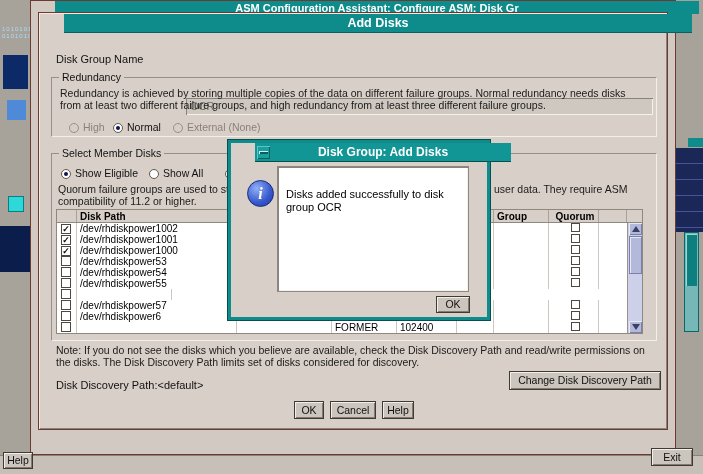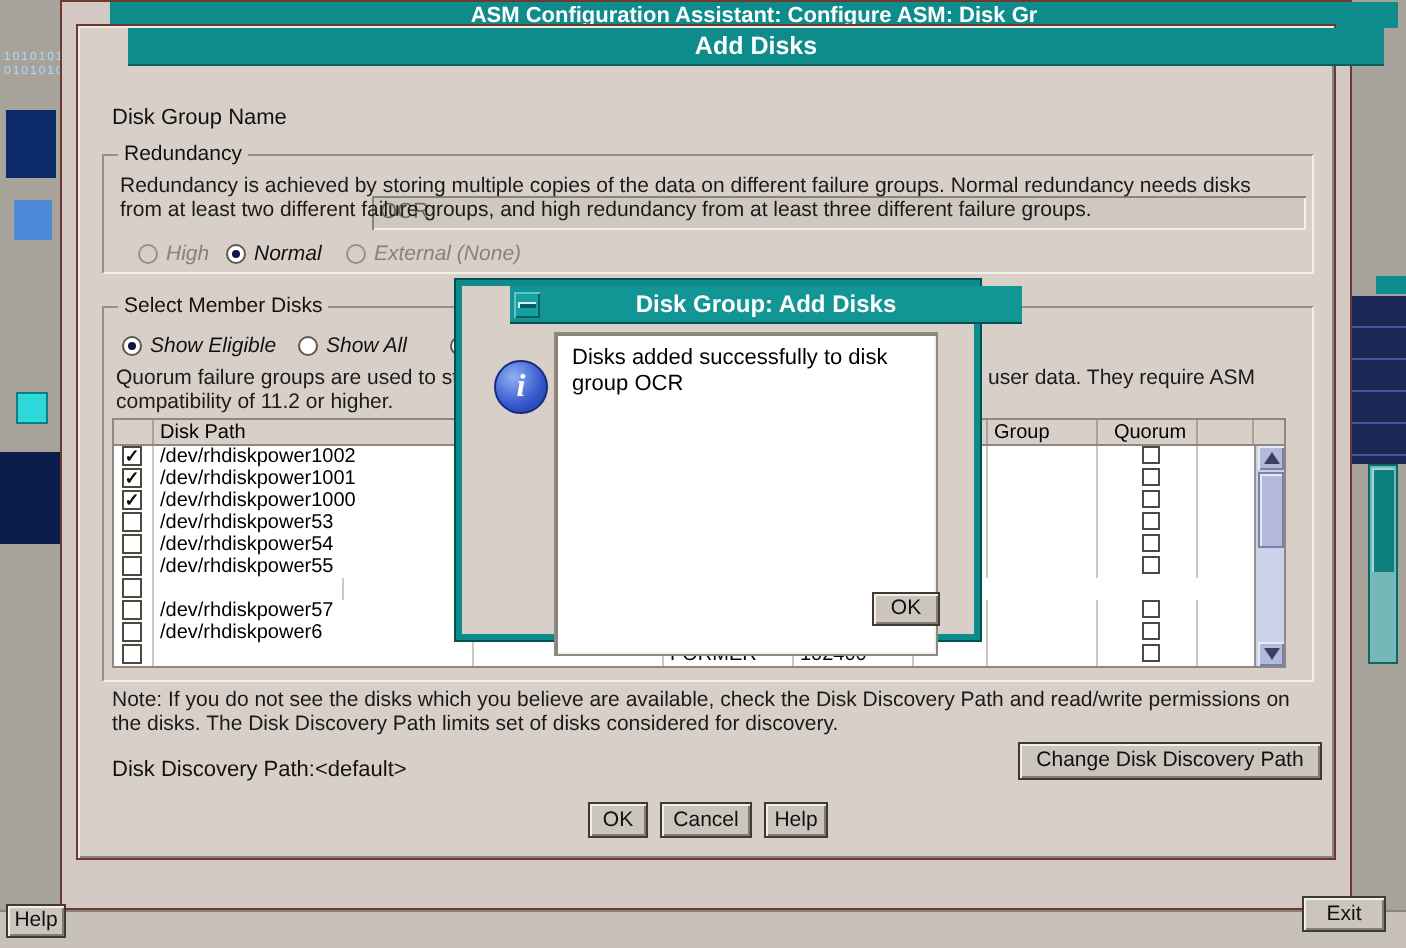--- a/index.html
+++ b/index.html
@@ -68,7 +68,7 @@
   .leg-red { left:20px; top:58px; }
   .leg-mem { left:20px; top:134px; }
   .red-desc { position:absolute; left:21px; top:74px; width:584px; font-size:10.5px; line-height:12px; color:#1a1a1a; }
-  .radio-item { position:absolute; white-space:nowrap;font-style:italic; }
+  .radio-item { position:absolute; white-space:nowrap; }
   .r-row1 { top:104px; } .r0 { left:30px; } .r1 { left:74px; } .r2 { left:134px; }
   .f-row  { top:150px; } .f0 { left:22px; } .f1 { left:110px; } .f2 { left:186px; }
   .qtext { position:absolute; font-size:10.5px; line-height:12px; color:#1a1a1a; white-space:nowrap; }

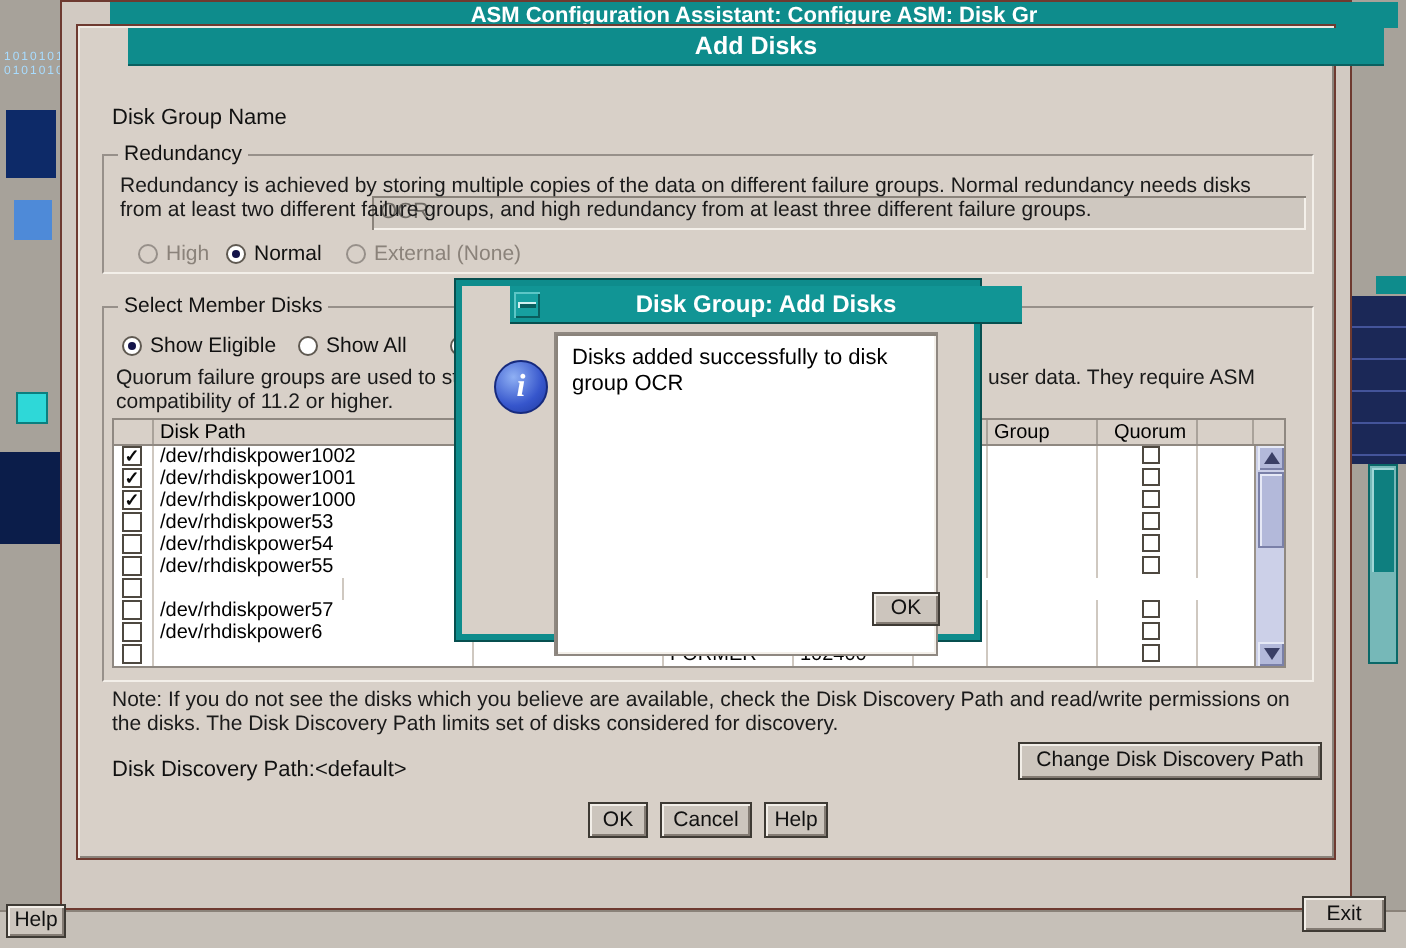--- a/index.html
+++ b/index.html
@@ -119,8 +119,8 @@
     background:radial-gradient(circle at 35% 30%, #8fb0f4, #3656cc 60%, #1f3aa0);
     border:1px solid #162a7e; color:#fff; text-align:center; line-height:26px;
     font-family:"Liberation Serif", serif; font-weight:bold; font-style:italic; font-size:16px; }
-  .msg-box { position:absolute; left:46px; top:23px; width:192px; height:162px; background:#fff;
-    border:1px solid #8f8881; padding:6px 8px; font-size:11px; line-height:13px; color:#000; }
+  .msg-box { position:absolute; left:46px; top:23px; width:192px; height:126px; background:#fff;
+    border:1px solid #8f8881; padding:21px 8px; font-size:11px; line-height:13px; color:#000; }
   .modal-ok { left:205px; top:153px; width:34px; height:17px; line-height:15px; }
 
   

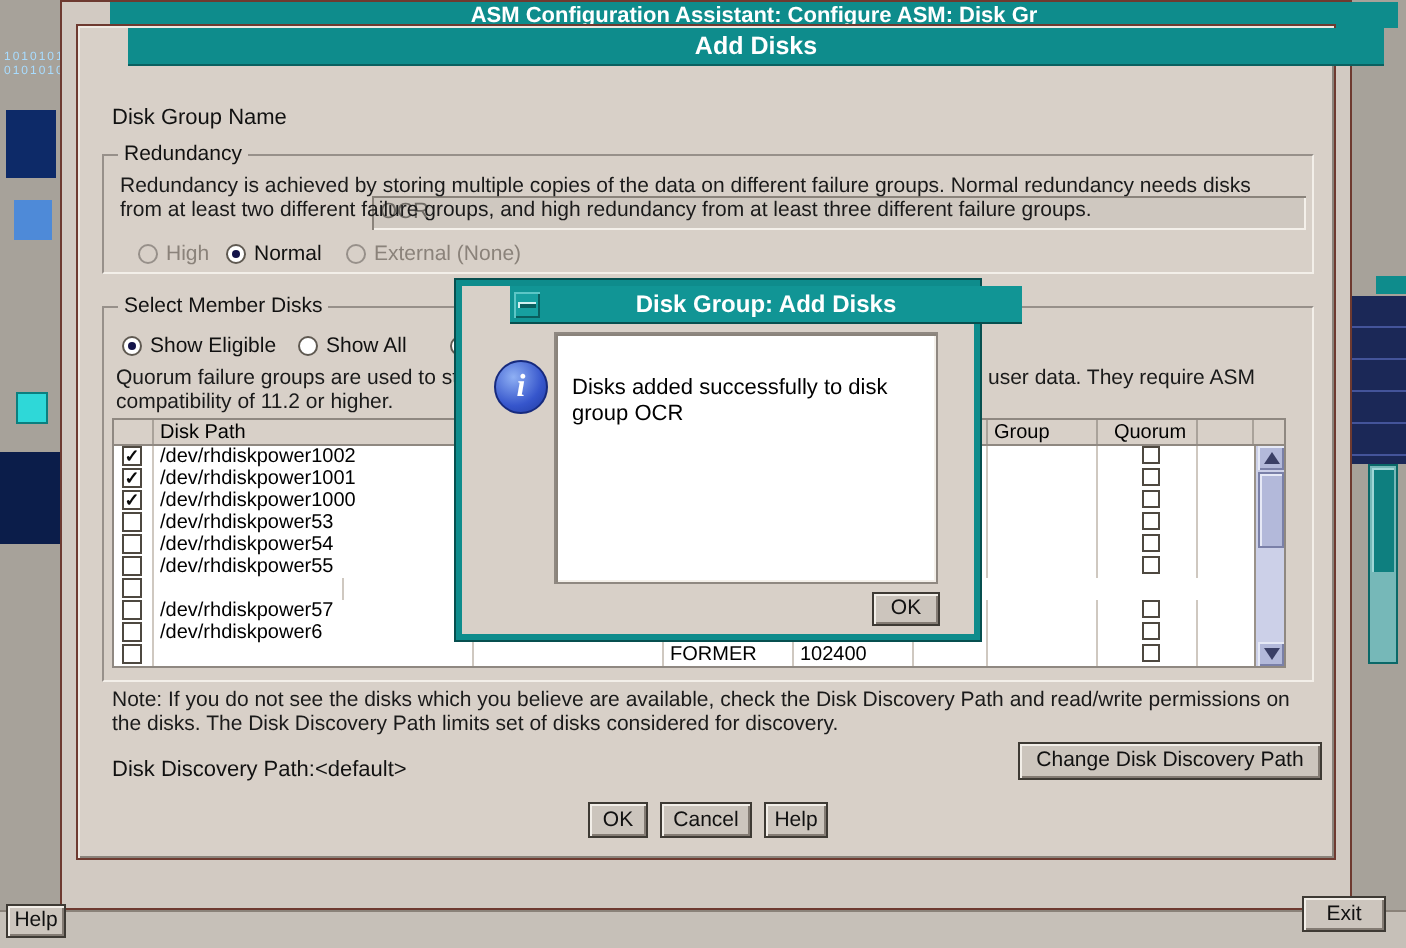--- a/index.html
+++ b/index.html
@@ -79,7 +79,7 @@
     background:#fff; border:1px solid #8f8881; }
   .thead { display:flex; height:13px; background:#d8d0c8; border-bottom:1px solid #8f8881;
     font-size:10px; color:#111; }
-  .thead .td { border-right:1px solid #a9a29a; }
+  .thead .td { border-right:1px solid #a9a29a;font-weight:bold; }
   .trow { display:flex; height:11px; }
   .td { overflow:hidden; white-space:nowrap; font-size:10px; line-height:11px; padding-left:3px;
     border-right:1px solid #cfc8c0; color:#000; }

